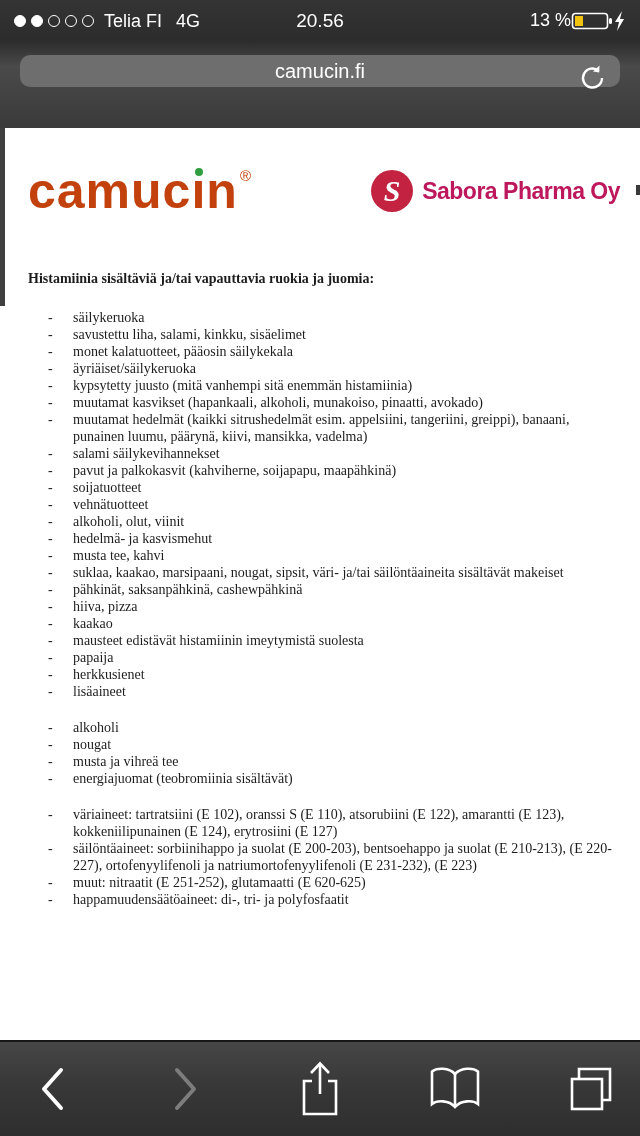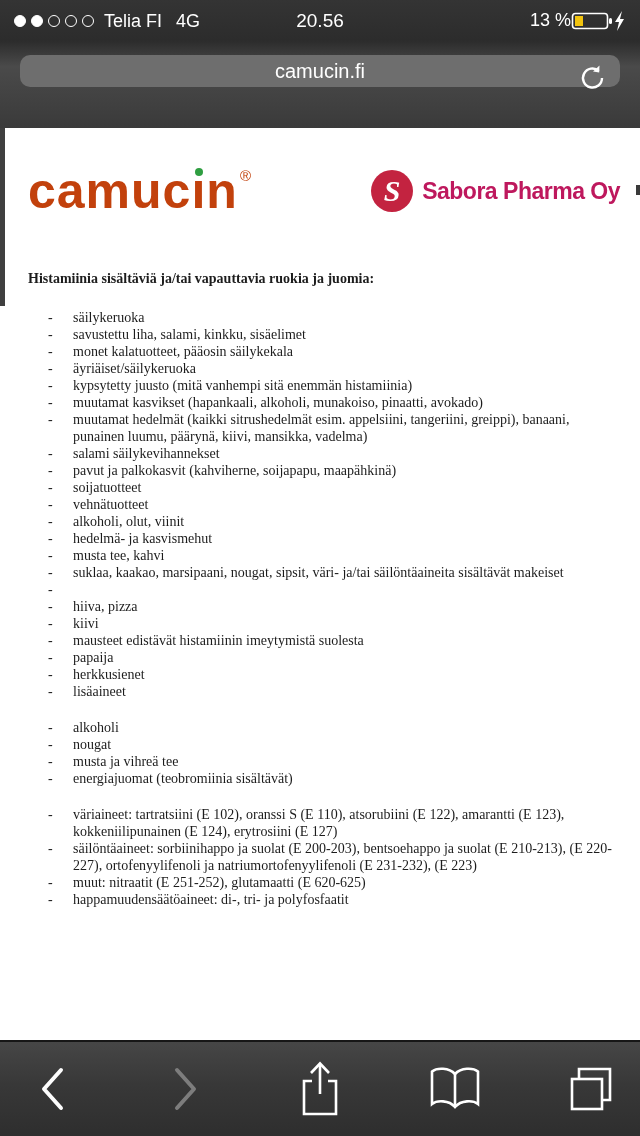--- a/index.html
+++ b/index.html
@@ -168,6 +168,7 @@
             </div>
             <div class="list-item">
               <span class="dash">-</span>
+              <span>pähkinät, saksanpähkinä, cashewpähkinä</span>
             </div>
             <div class="list-item">
               <span class="dash">-</span>

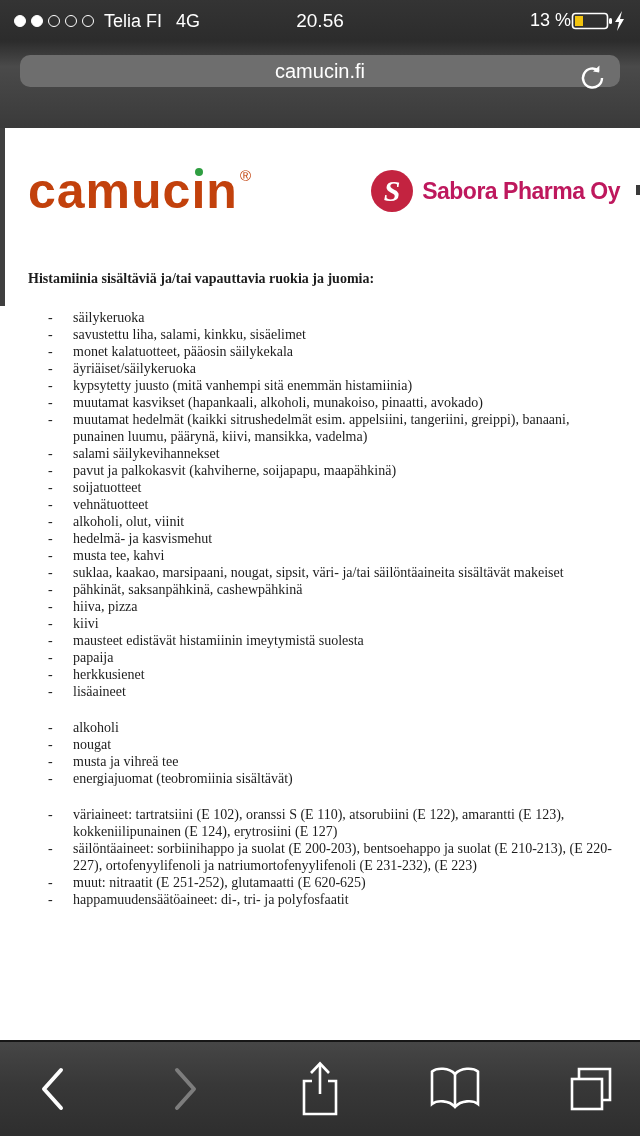--- a/index.html
+++ b/index.html
@@ -176,7 +176,7 @@
             </div>
             <div class="list-item">
               <span class="dash">-</span>
-              <span>kiivi</span>
+              <span>kaakao</span>
             </div>
             <div class="list-item">
               <span class="dash">-</span>

